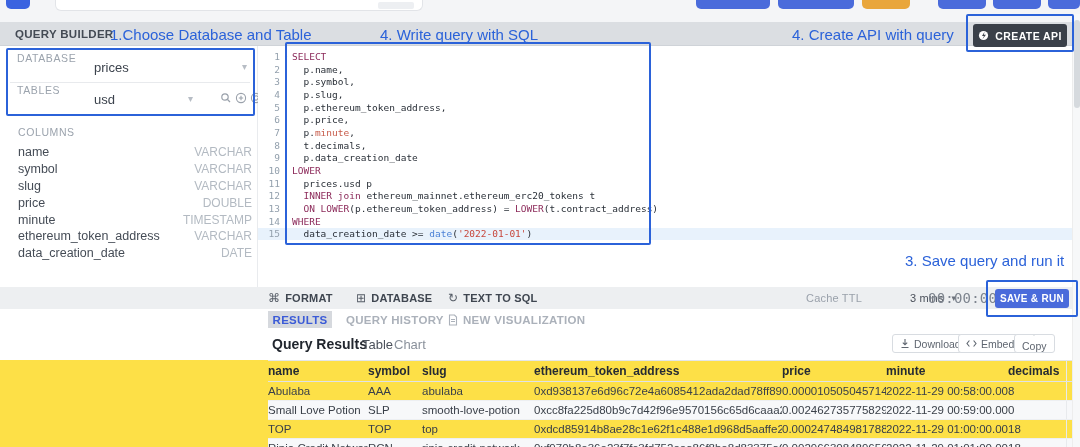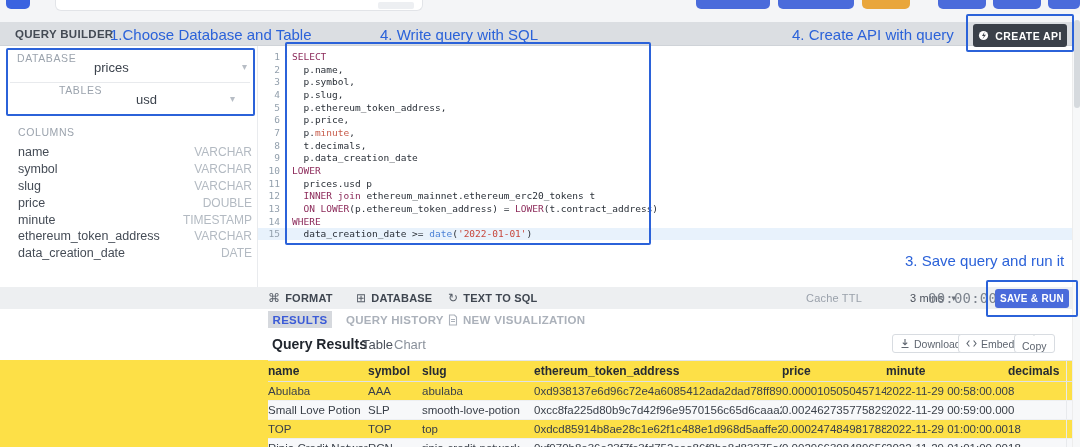--- a/index.html
+++ b/index.html
@@ -37,7 +37,7 @@
   .left-panel{position:absolute;left:0;top:46px;width:258px;height:241px;background:#fff;border-right:1px solid #e9ebee;}
   .sel-row{position:absolute;left:10px;width:240px;height:31px;}
   .sel-row.db{top:6px;border-bottom:1px solid #e8eaed;}
-  .sel-row.tb{top:38px;margin-left:42px;}
+  .sel-row.tb{top:38px;}
   .sel-label{position:absolute;left:7px;top:0;font-size:10.5px;color:#9ba3ad;letter-spacing:.6px;}
   .sel-value{position:absolute;left:84px;top:8px;font-size:13px;color:#3c434d;}
   .caret{position:absolute;top:9px;font-size:10px;color:#b7bdc5;}

